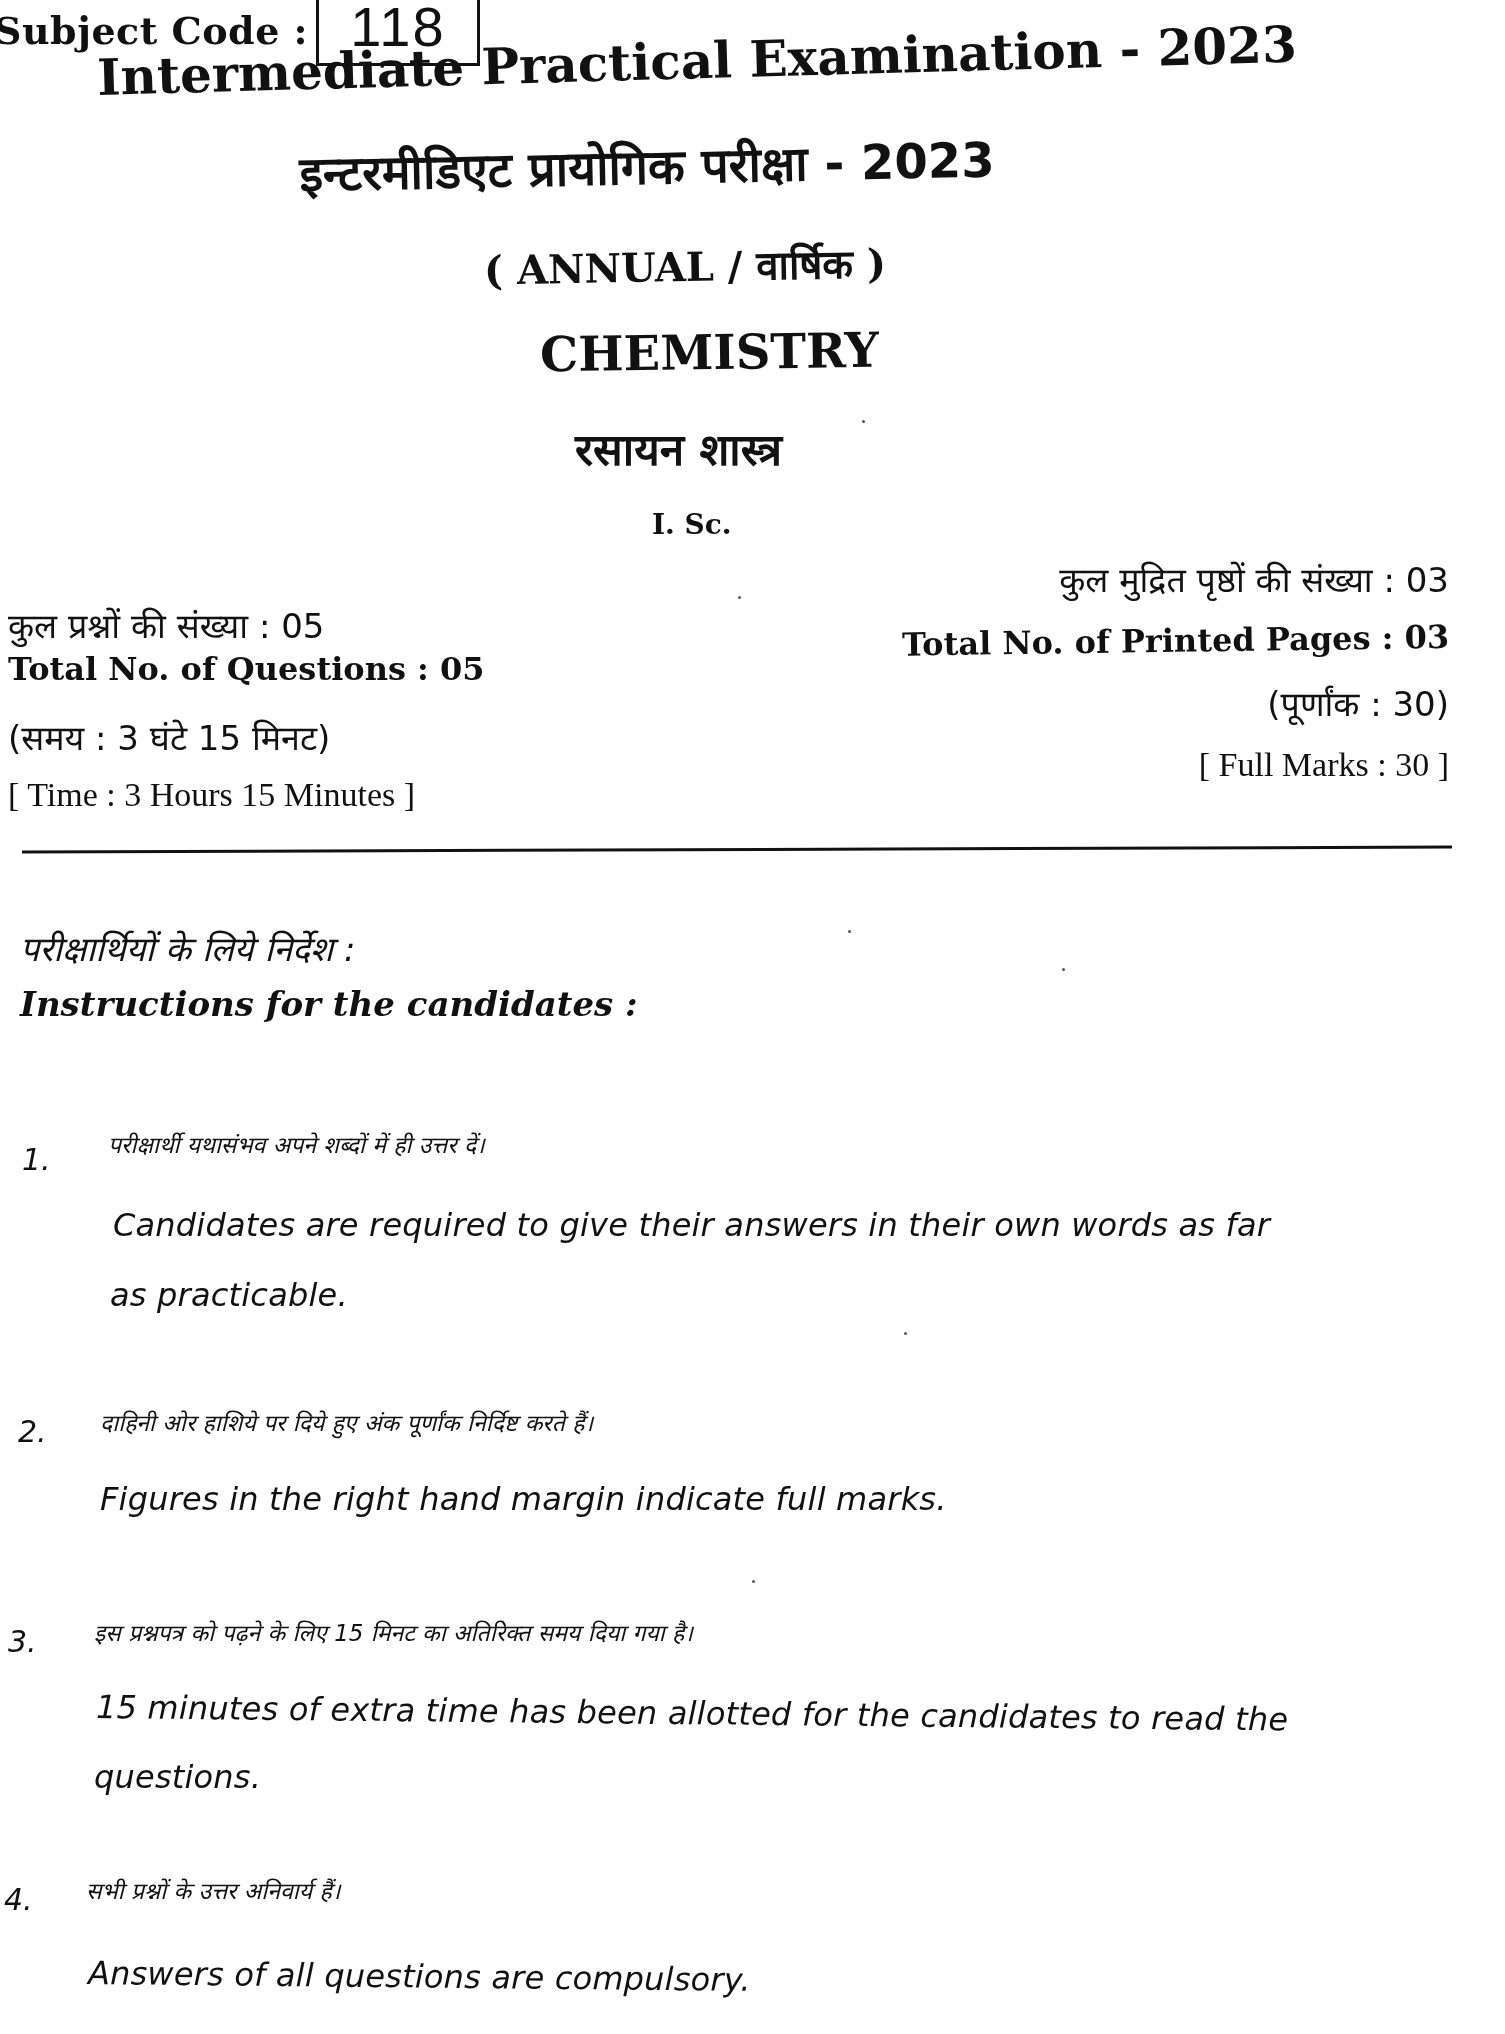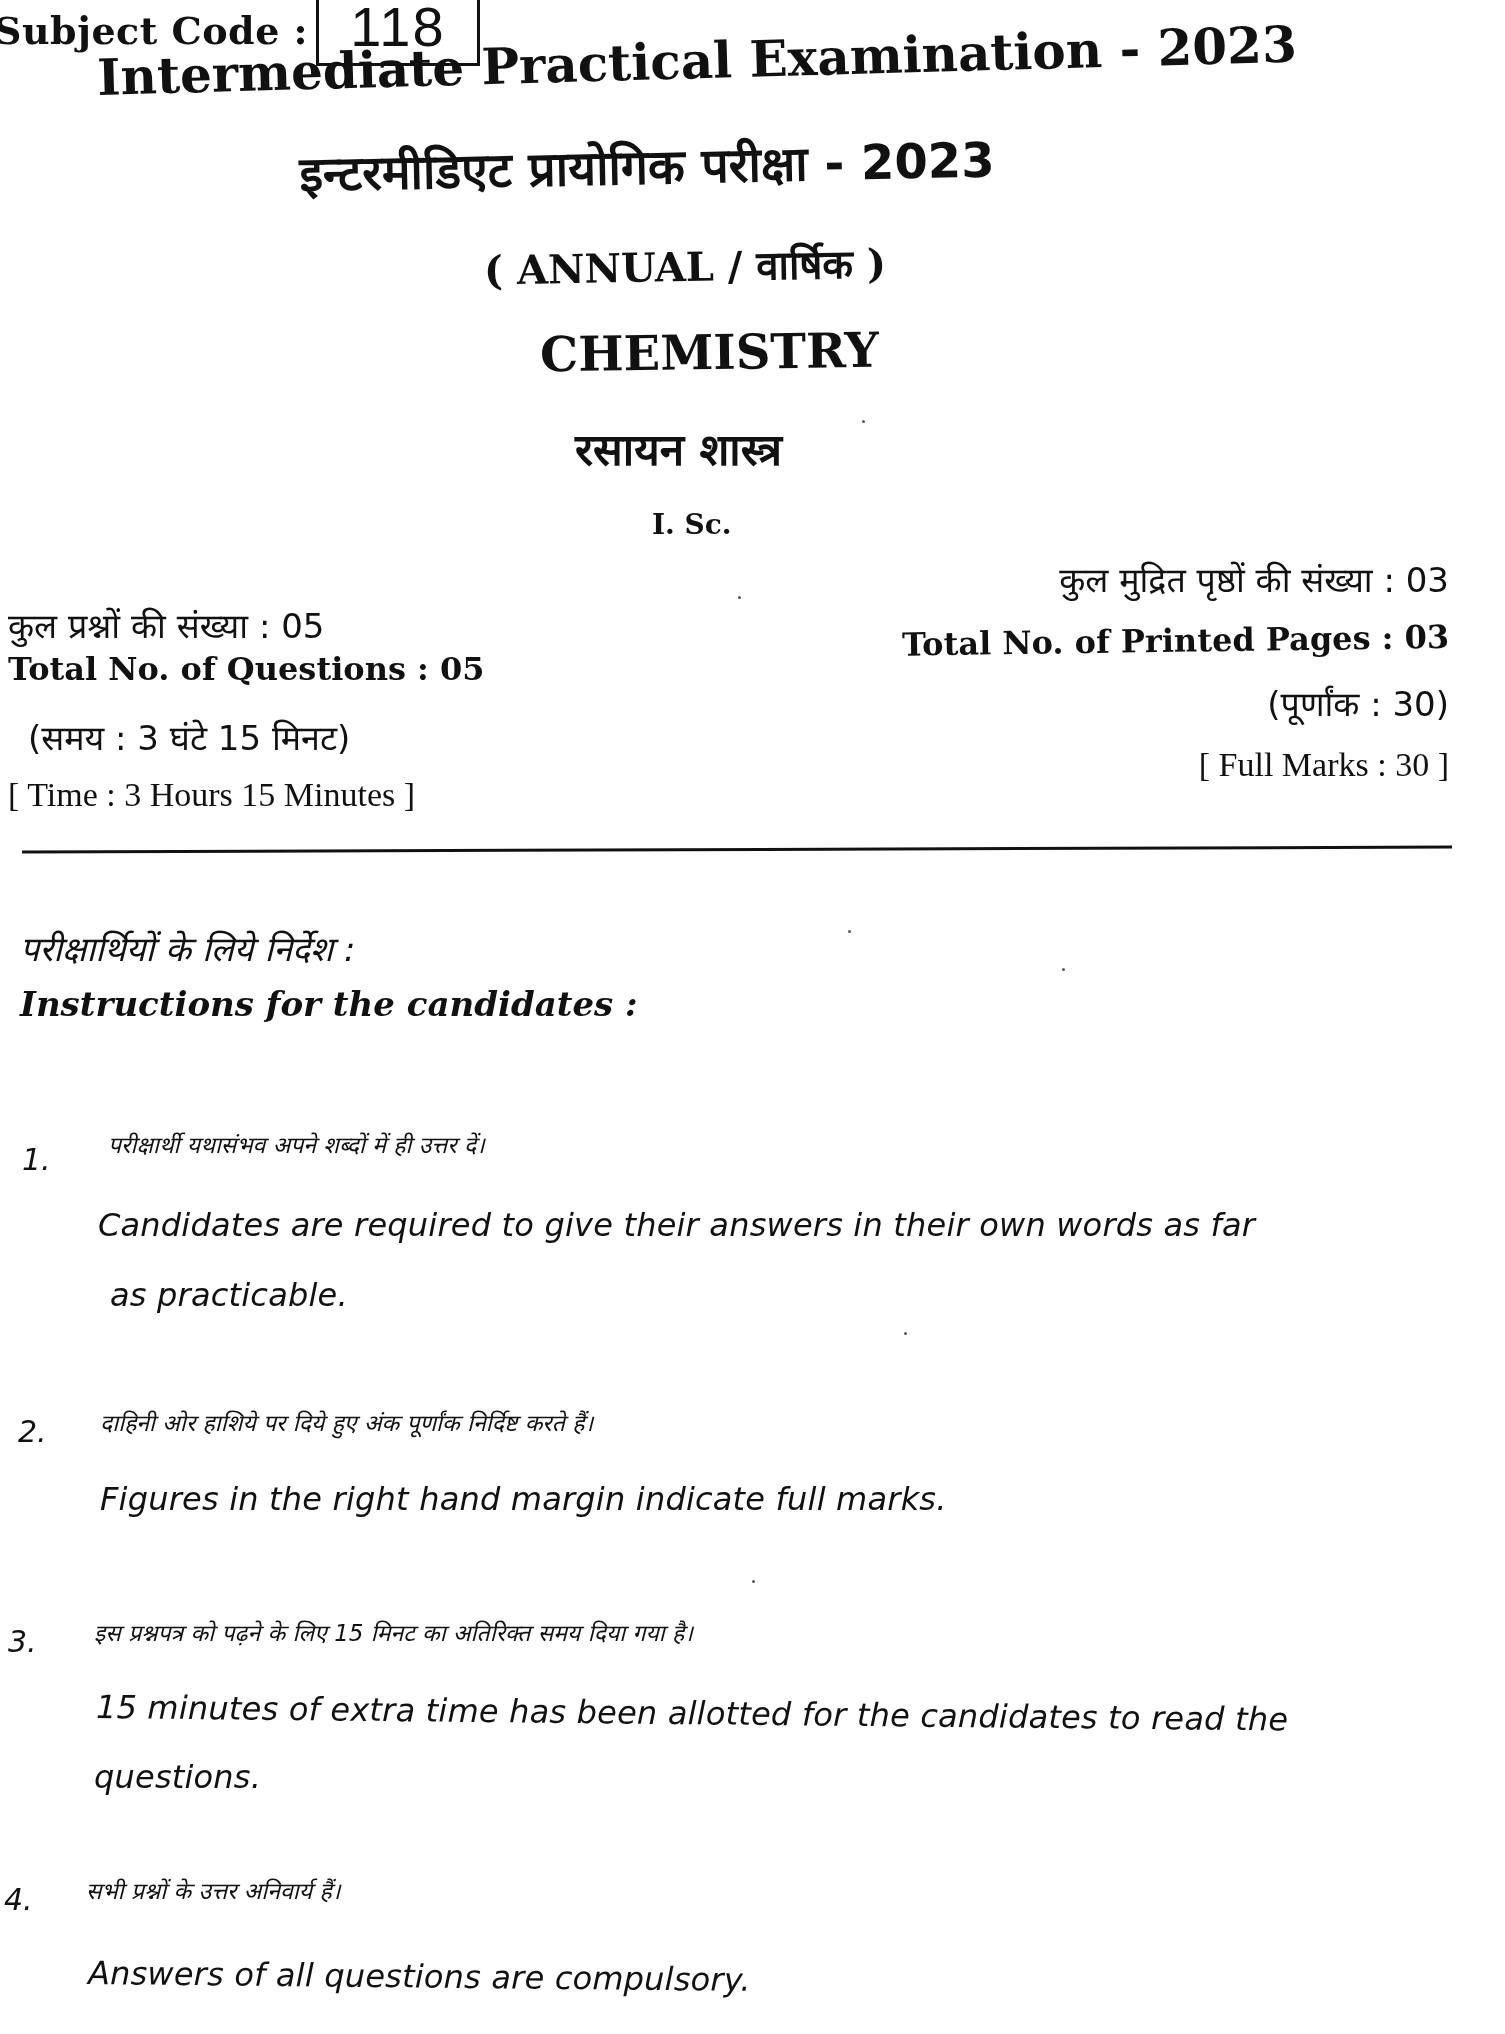--- a/index.html
+++ b/index.html
@@ -150,7 +150,7 @@
 <div class="abs meta-left">
   <div class="line meta-hi" style="top:6px;text-align:right;">कुल प्रश्नों की संख्या : 05</div>
   <div class="line meta-en-bold" style="top:54px;">Total No. of Questions : 05</div>
-  <div class="line meta-hi" style="top:118px;margin-left:20px;">(समय : 3 घंटे 15 मिनट)</div>
+  <div class="line meta-hi" style="top:118px;">(समय : 3 घंटे 15 मिनट)</div>
   <div class="line meta-en" style="top:180px;">[ Time : 3 Hours 15 Minutes ]</div>
 </div>
 

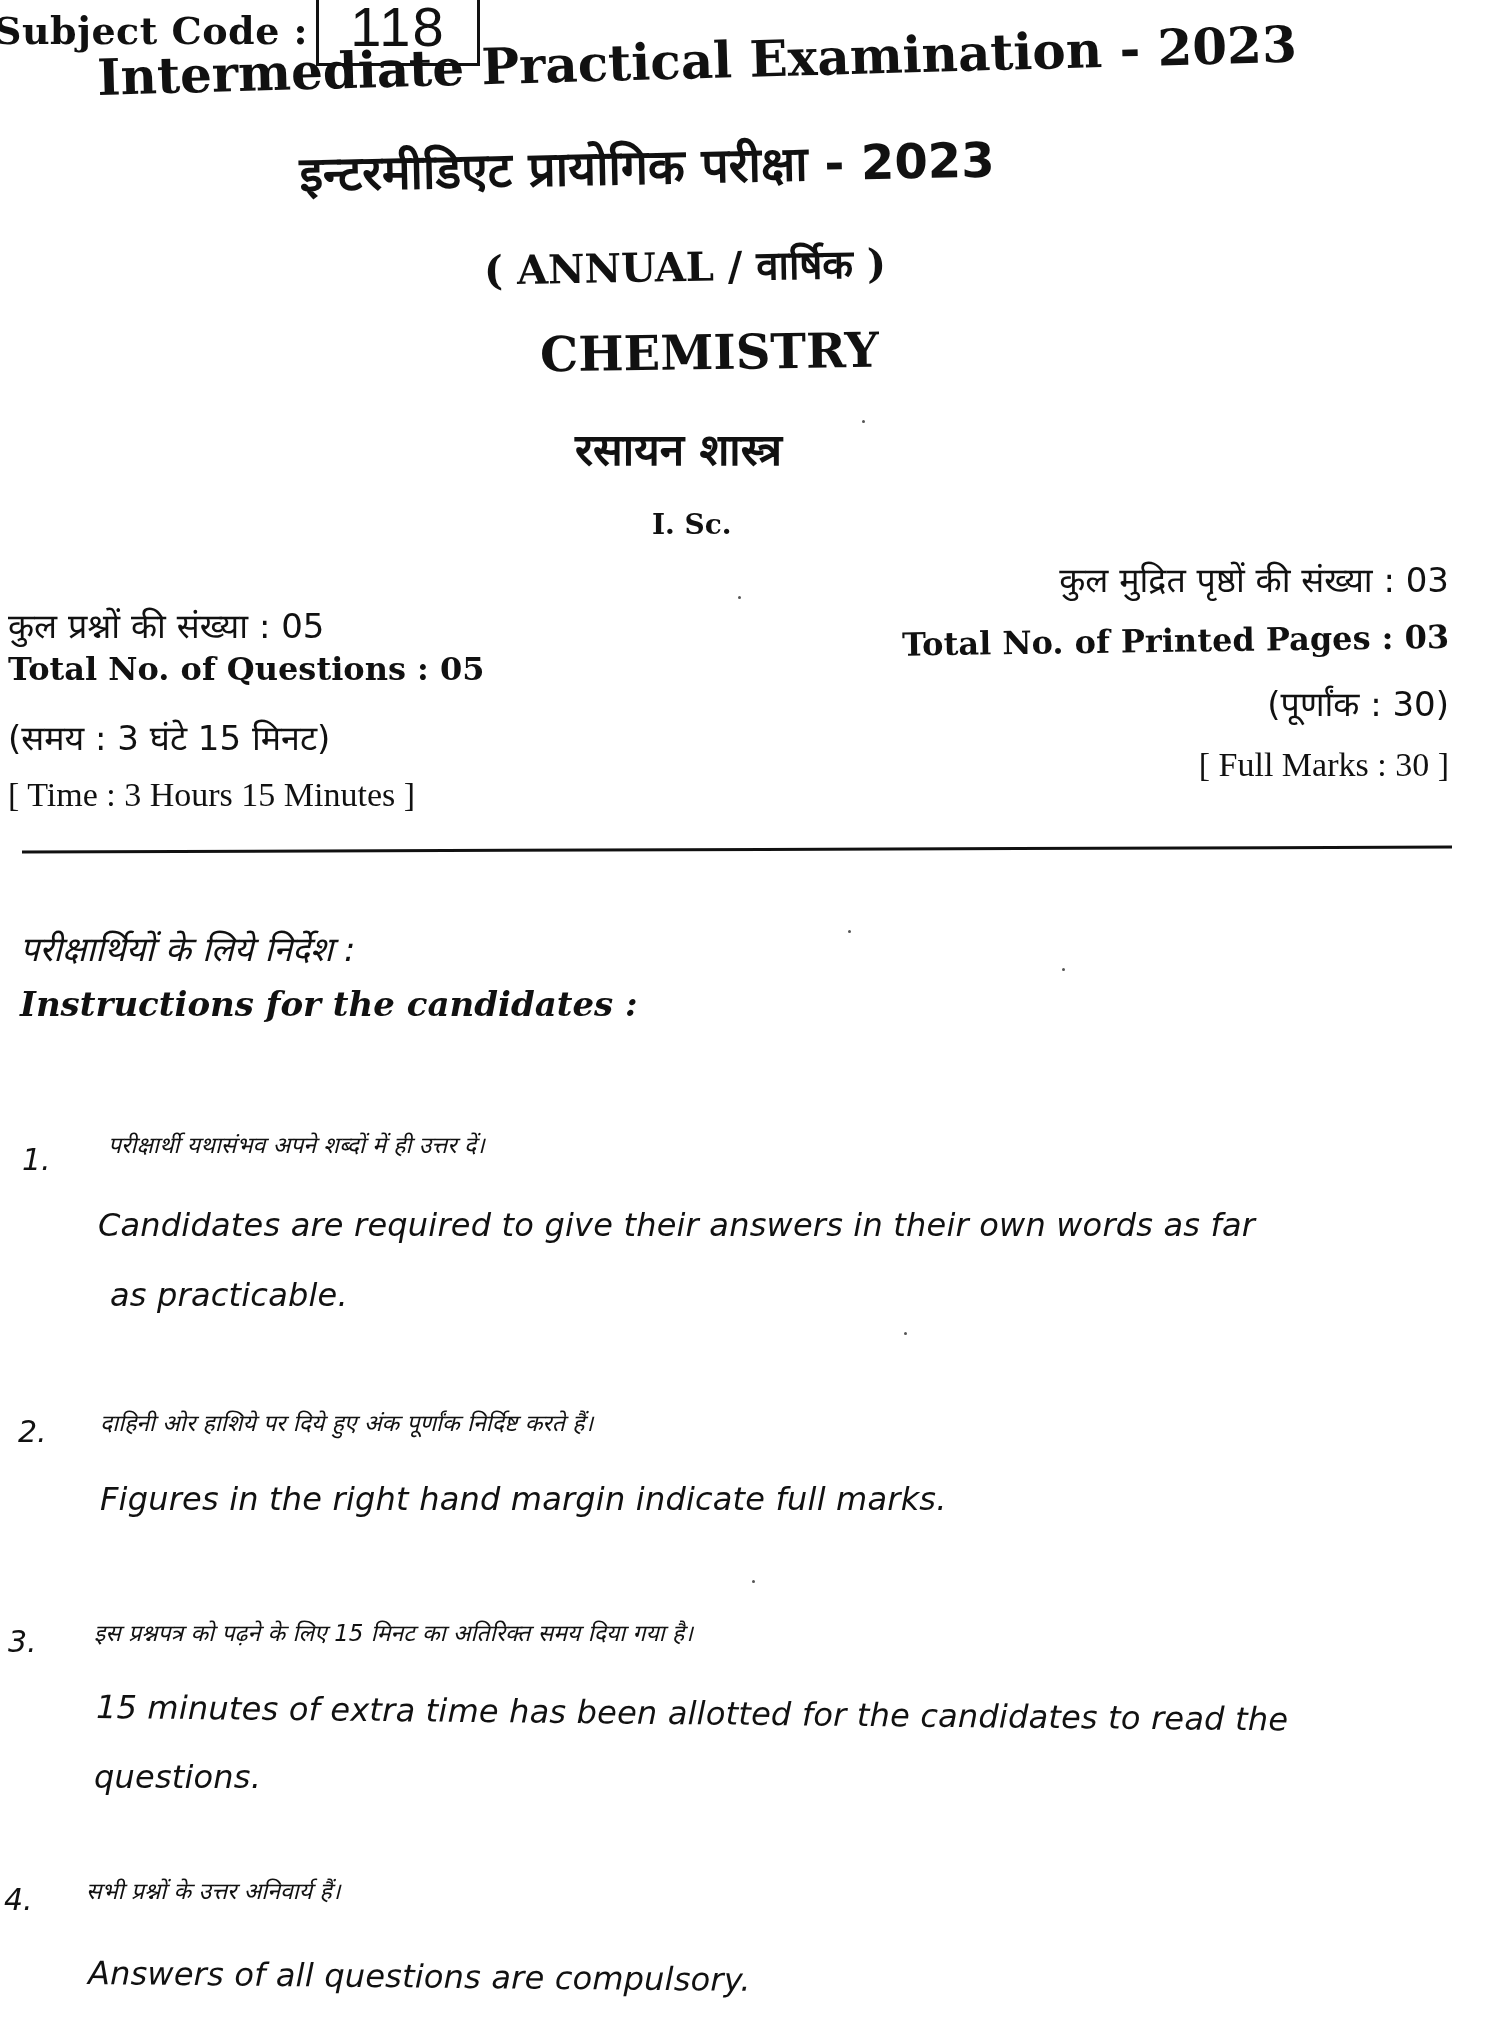--- a/index.html
+++ b/index.html
@@ -168,7 +168,7 @@
 
 <div class="abs item-num" style="left:22px; top:1142px;">1.</div>
 <div class="abs item-hi" style="left:108px; top:1128px;">परीक्षार्थी यथासंभव अपने शब्दों में ही उत्तर दें।</div>
-<div class="abs item-en" style="left:98px; top:1206px;">Candidates are required to give their answers in their own words as far</div>
+<div class="abs item-en" style="left:113px; top:1206px;">Candidates are required to give their answers in their own words as far</div>
 <div class="abs item-en" style="left:110px; top:1276px;">as practicable.</div>
 
 <div class="abs item-num" style="left:18px; top:1414px;">2.</div>

